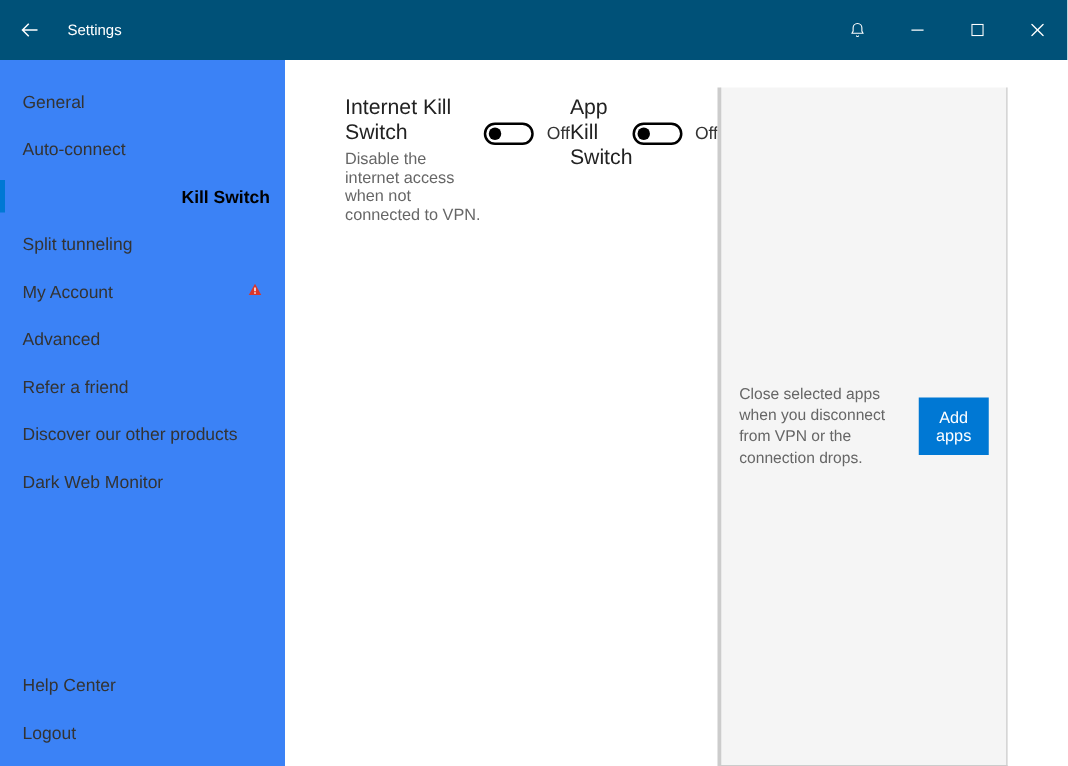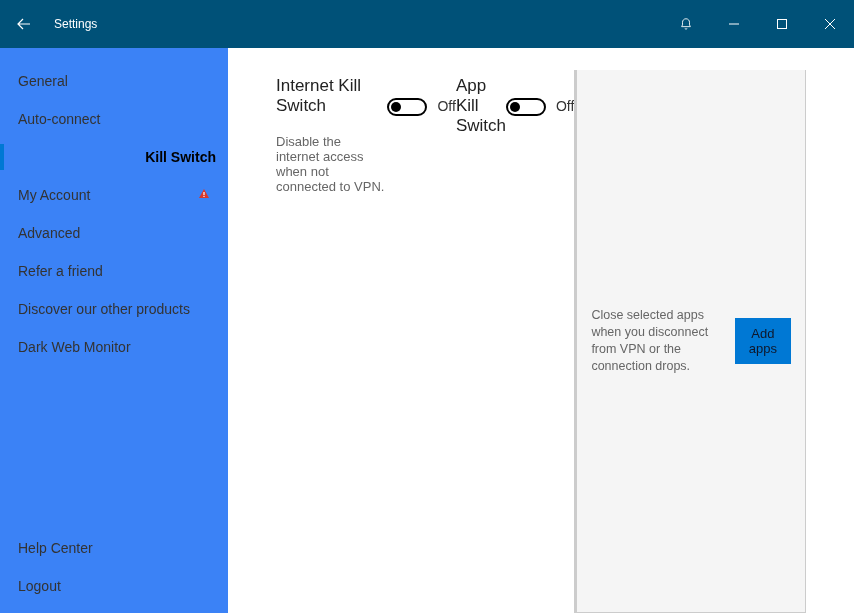--- a/index.html
+++ b/index.html
@@ -106,7 +106,7 @@
     .setting-desc {
       font-size: 13px;
       color: #666;
-      margin-top: 18px;
+      margin-top: 3px;
     }
     .toggle-wrap {
       display: flex;

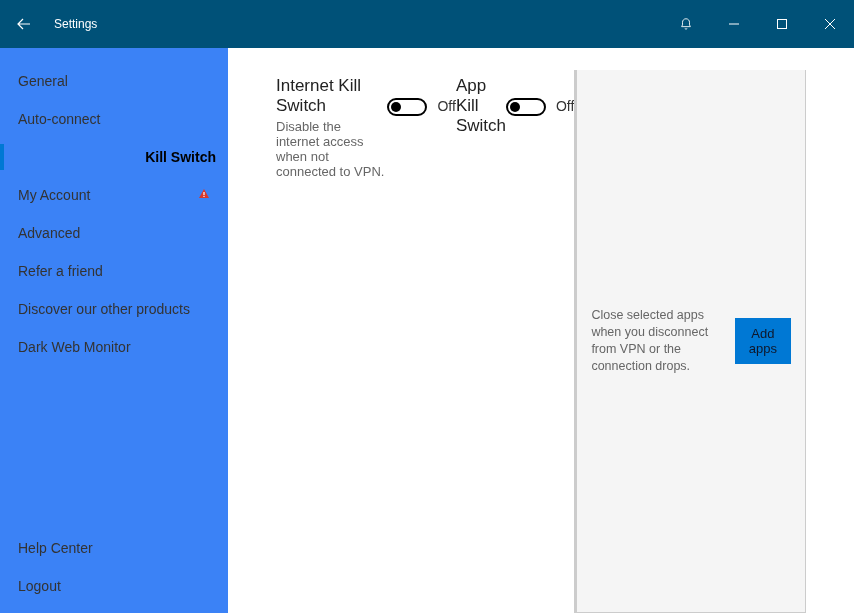--- a/index.html
+++ b/index.html
@@ -221,6 +221,9 @@
       <span>Kill Switch</span>
     </div>
     <div class="sidebar-item">
+      <span>Split tunneling</span>
+    </div>
+    <div class="sidebar-item">
       <span>My Account</span>
       <span class="alert-icon">
         <svg width="12" height="12" viewBox="0 0 12 12">

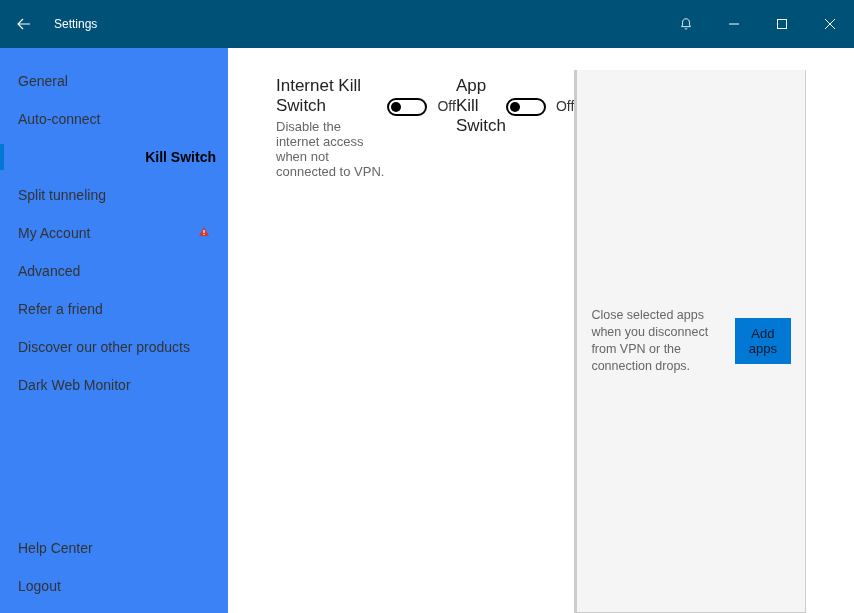--- a/index.html
+++ b/index.html
@@ -167,7 +167,7 @@
     }
     .add-btn {
       background: #0078d4;
-      color: #0f172a;
+      color: #ffffff;
       border: none;
       font-size: 13px;
       padding: 8px 14px;

